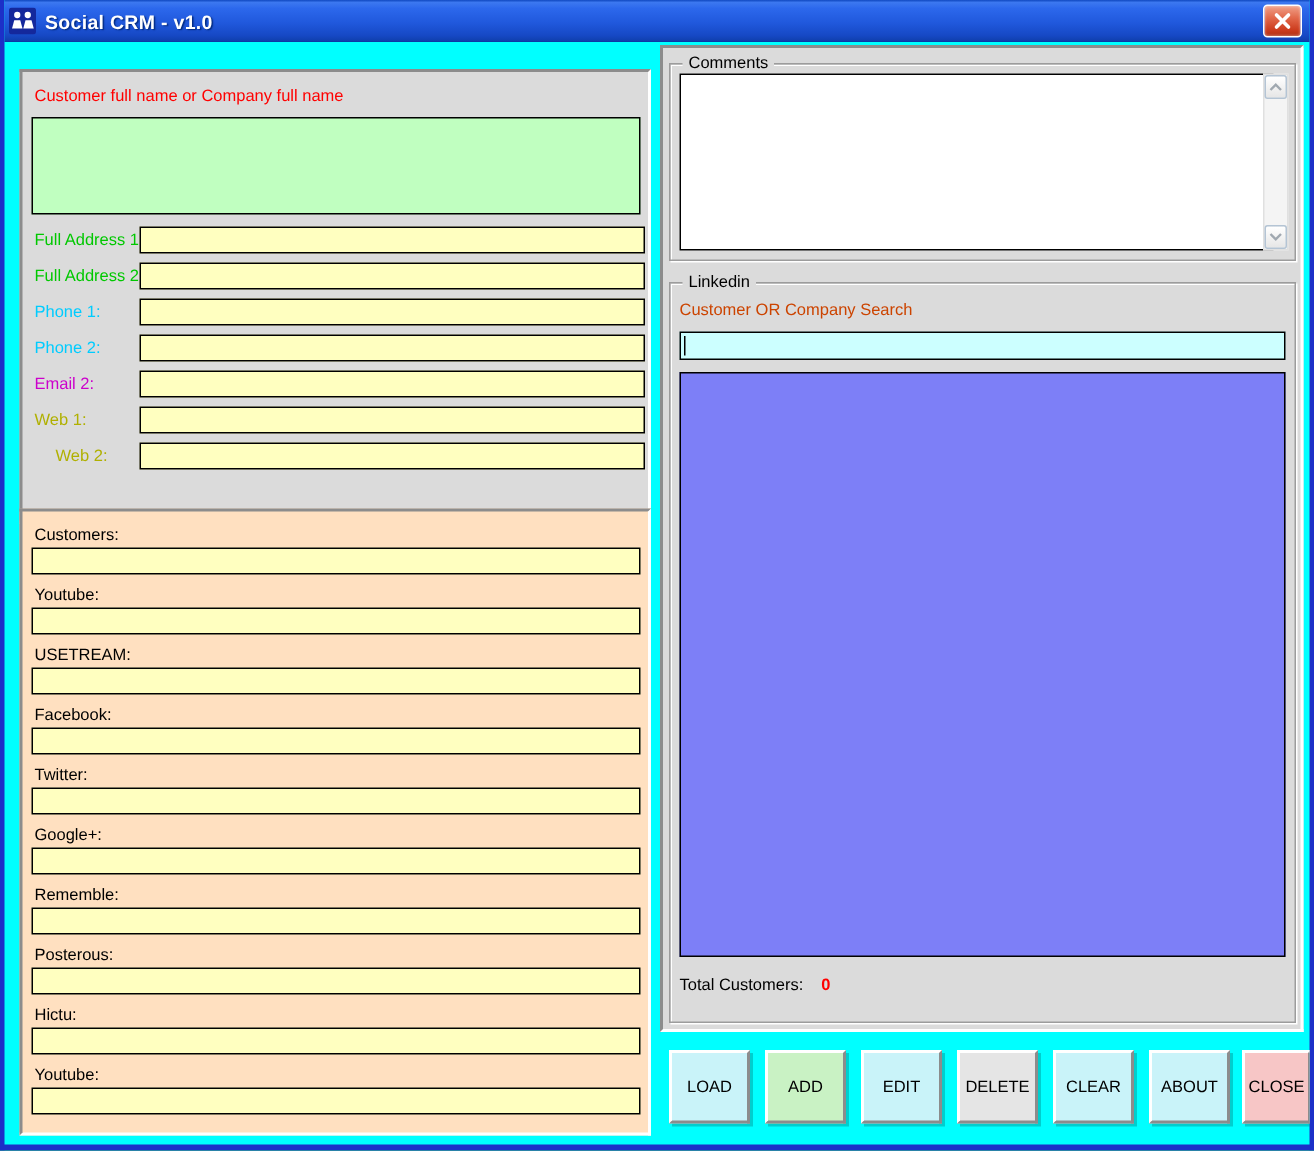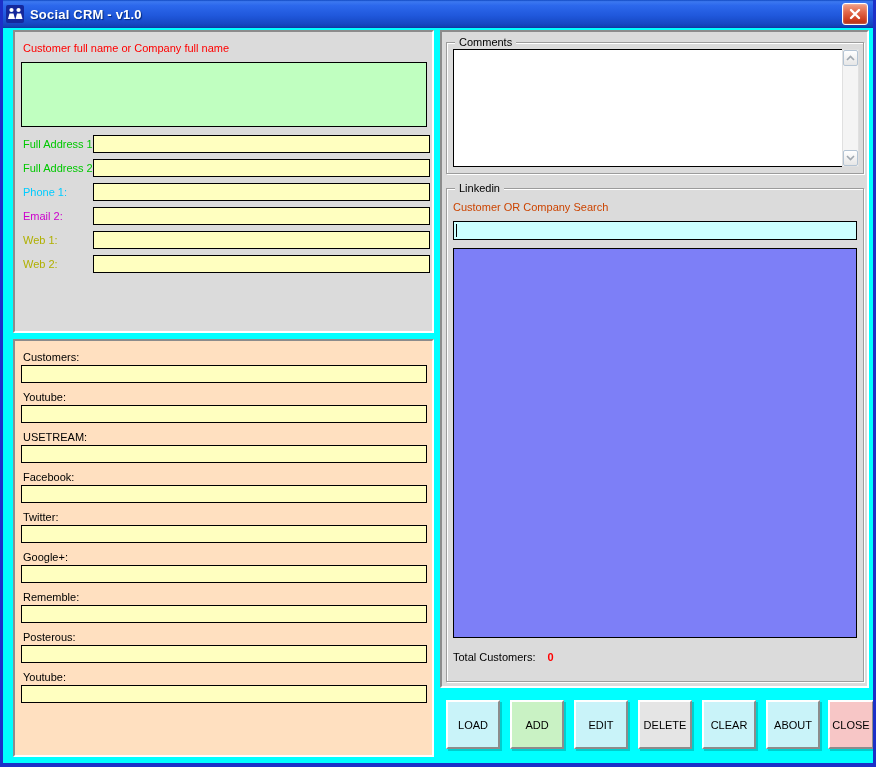--- a/index.html
+++ b/index.html
@@ -29,7 +29,7 @@
     position:absolute;background:#DBDBDB;
     border:2px solid;border-color:#8C8C8C #FFFFFF #FFFFFF #8C8C8C;
   }
-  .identity-panel{left:10px;top:30px;width:421px;height:303px;}
+  .identity-panel{left:10px;top:46px;width:421px;height:303px;}
   .social-panel{left:10px;top:339px;width:421px;height:418px;background:#FFE0C0;}
   .right-panel{left:437px;top:30px;width:429px;height:658px;}
   

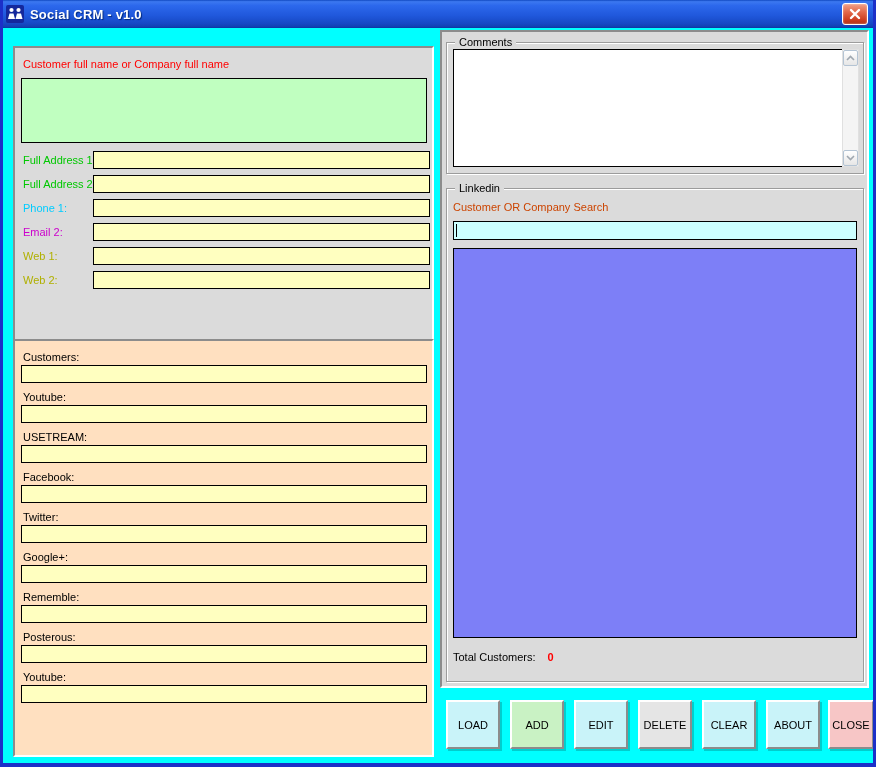--- a/index.html
+++ b/index.html
@@ -140,6 +140,10 @@
         <input class="finput" value="" style="">
       </div>
       <div class="frow">
+        <span class="flabel" style="color: rgb(0, 204, 255);">Phone 2:</span>
+        <input class="finput" value="" style="">
+      </div>
+      <div class="frow">
         <span class="flabel" style="color: rgb(204, 0, 204);">Email 2:</span>
         <input class="finput" value="" style="">
       </div>

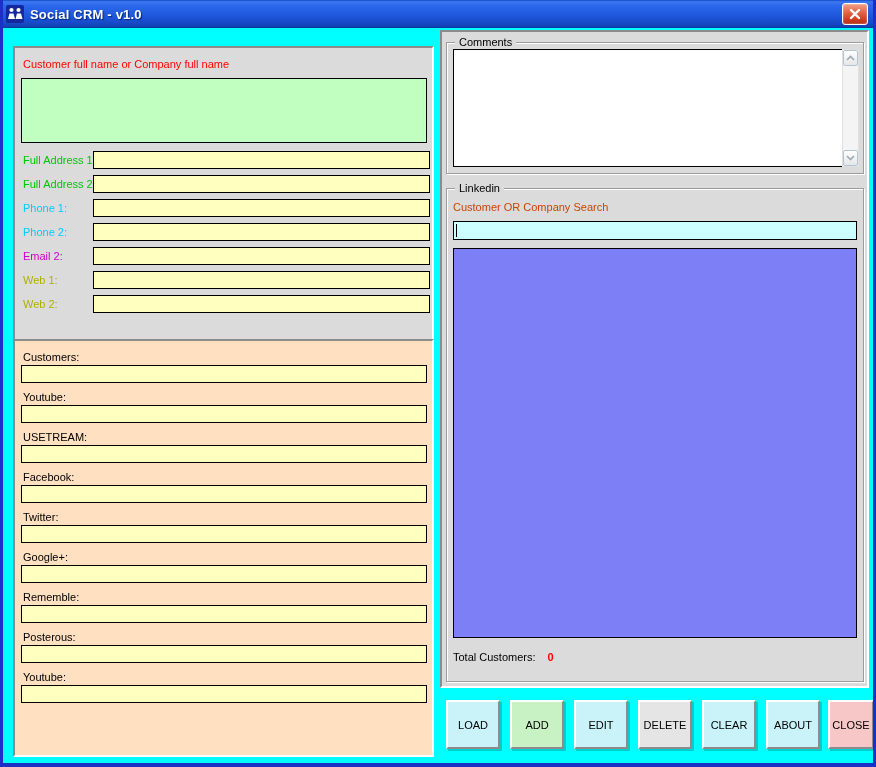--- a/index.html
+++ b/index.html
@@ -152,7 +152,7 @@
         <input class="finput" value="" style="">
       </div>
       <div class="frow">
-        <span class="flabel" style="color: rgb(176, 176, 0);">Web 2:</span>
+        <span class="flabel" style="color: rgb(176, 176, 0); margin-left: 14px;">Web 2:</span>
         <input class="finput" value="" style="">
       </div>
     </div>

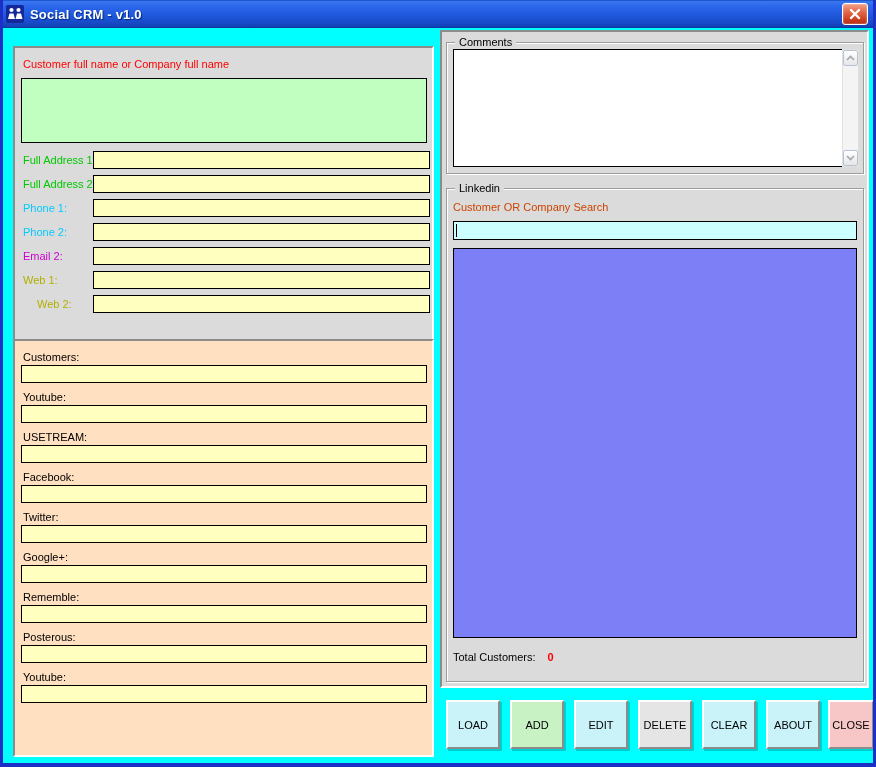--- a/index.html
+++ b/index.html
@@ -193,6 +193,10 @@
         <input class="sinput" value="" style="">
       </div>
       <div class="srow">
+        <span class="slabel">Hictu:</span>
+        <input class="sinput" value="" style="">
+      </div>
+      <div class="srow">
         <span class="slabel">Youtube:</span>
         <input class="sinput" value="" style="">
       </div>

